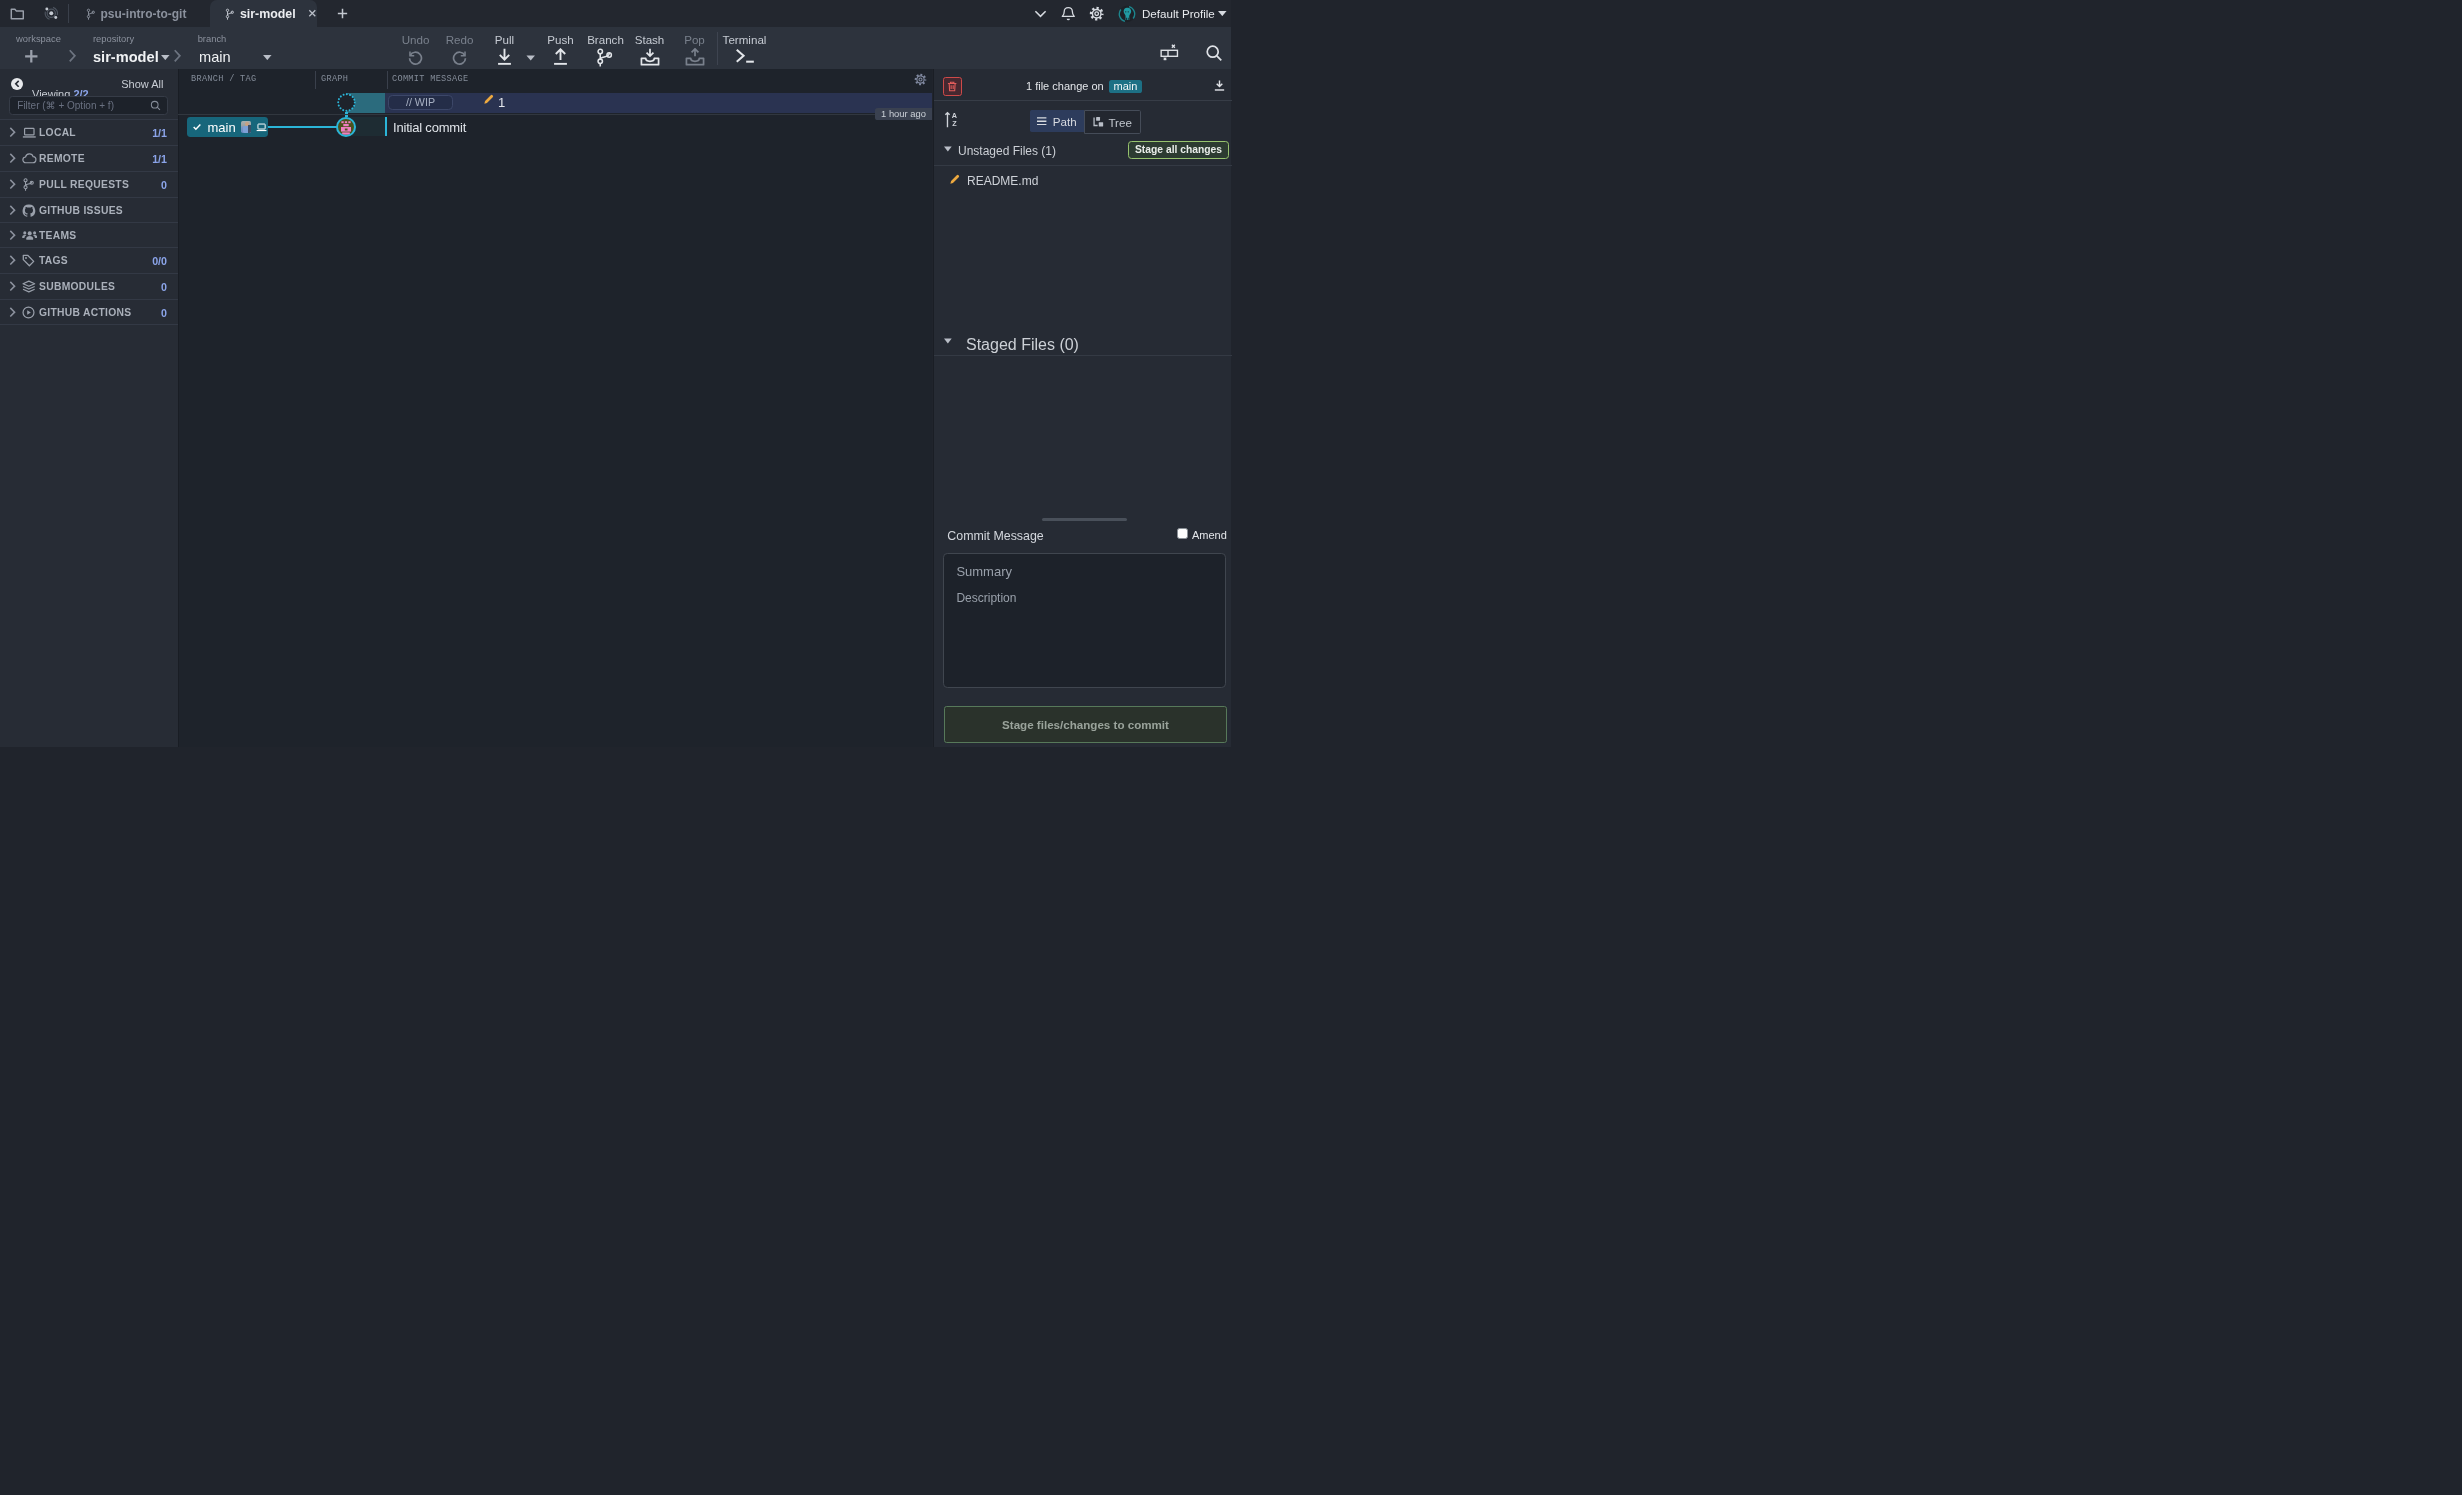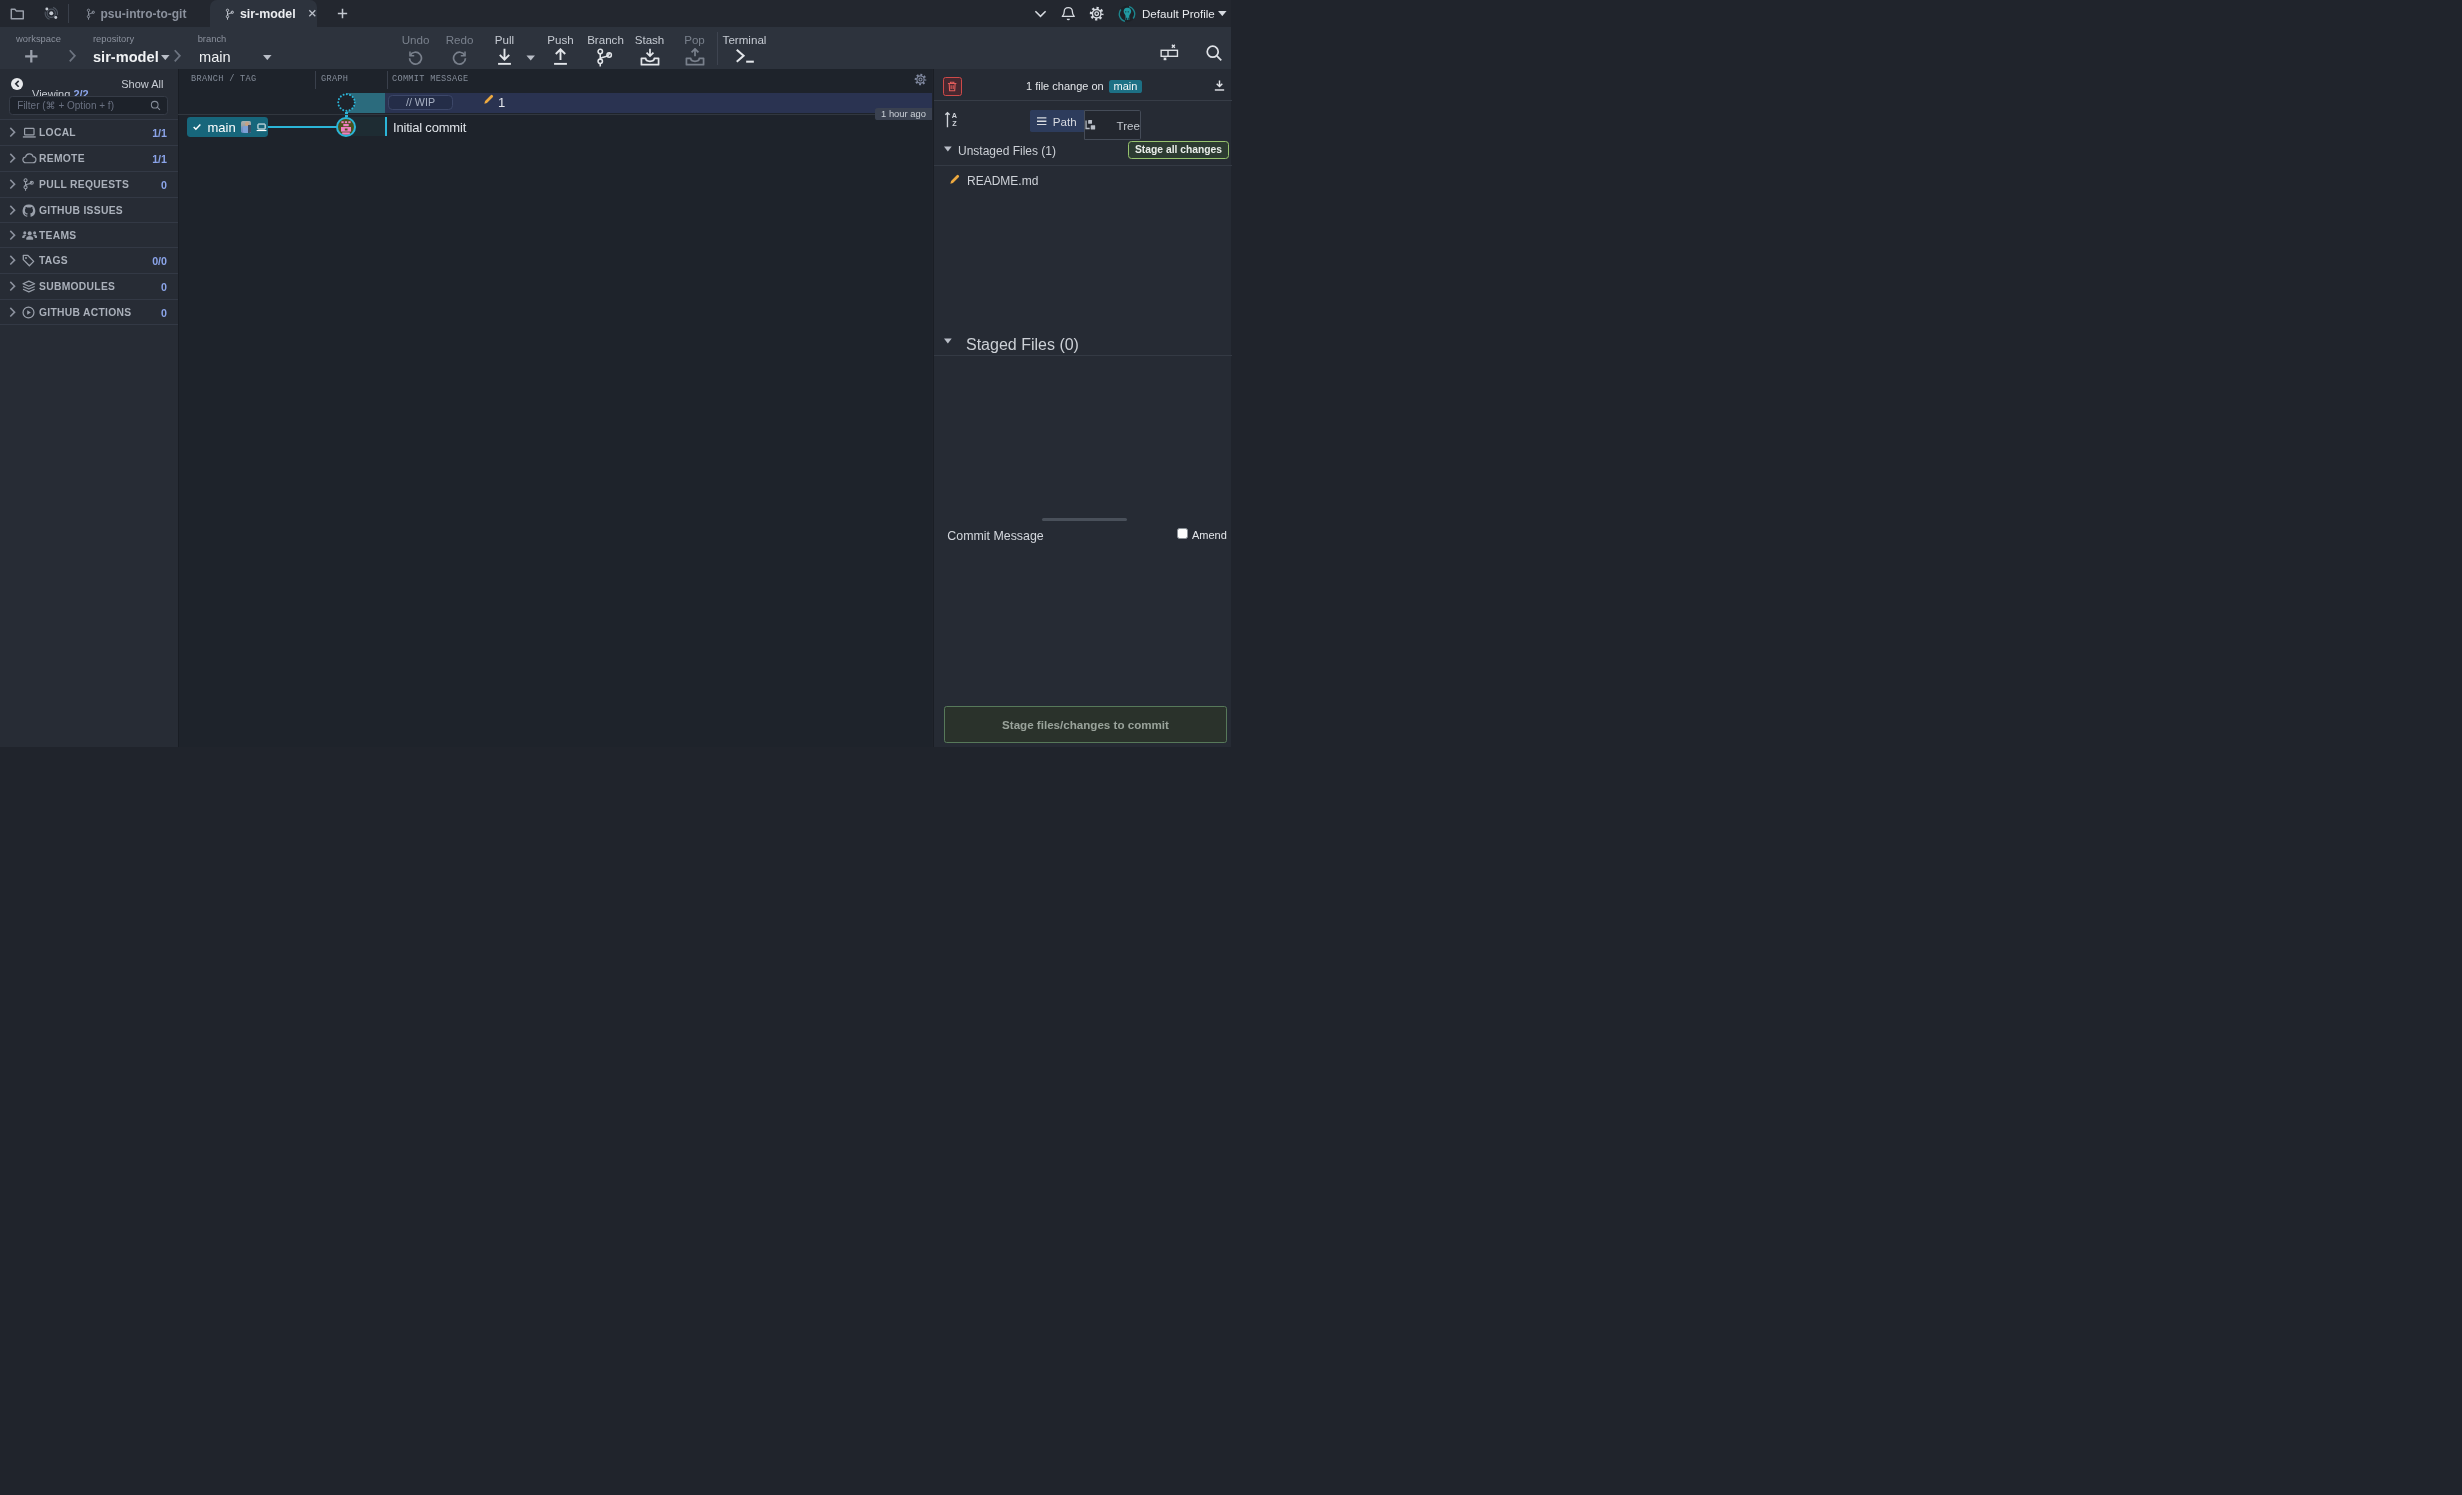--- a/index.html
+++ b/index.html
@@ -430,7 +430,7 @@
       </svg>
     <span style="color:#d8dbe0;font-size:11.6px;">Path</span>
   </div>
-  <div style="position:absolute;left:150px;top:41px;width:57px;height:30px;border:0.9px solid #454c58;border-radius:0 1.7px 1.7px 0;display:flex;align-items:center;justify-content:space-between;gap:4.3px;background:#23272f;">
+  <div style="position:absolute;left:150px;top:41px;width:57px;height:24px;border:0.9px solid #454c58;border-radius:0 1.7px 1.7px 0;display:flex;align-items:center;justify-content:center;gap:4.3px;background:#23272f;">
     <svg width="11" height="10.3" viewBox="0 0 13 12">
         <g fill="#b9bec7">
           <path d="M0.5 0.5 h1.5 v8.7 h3.5 v1.6 h-5 z"></path>

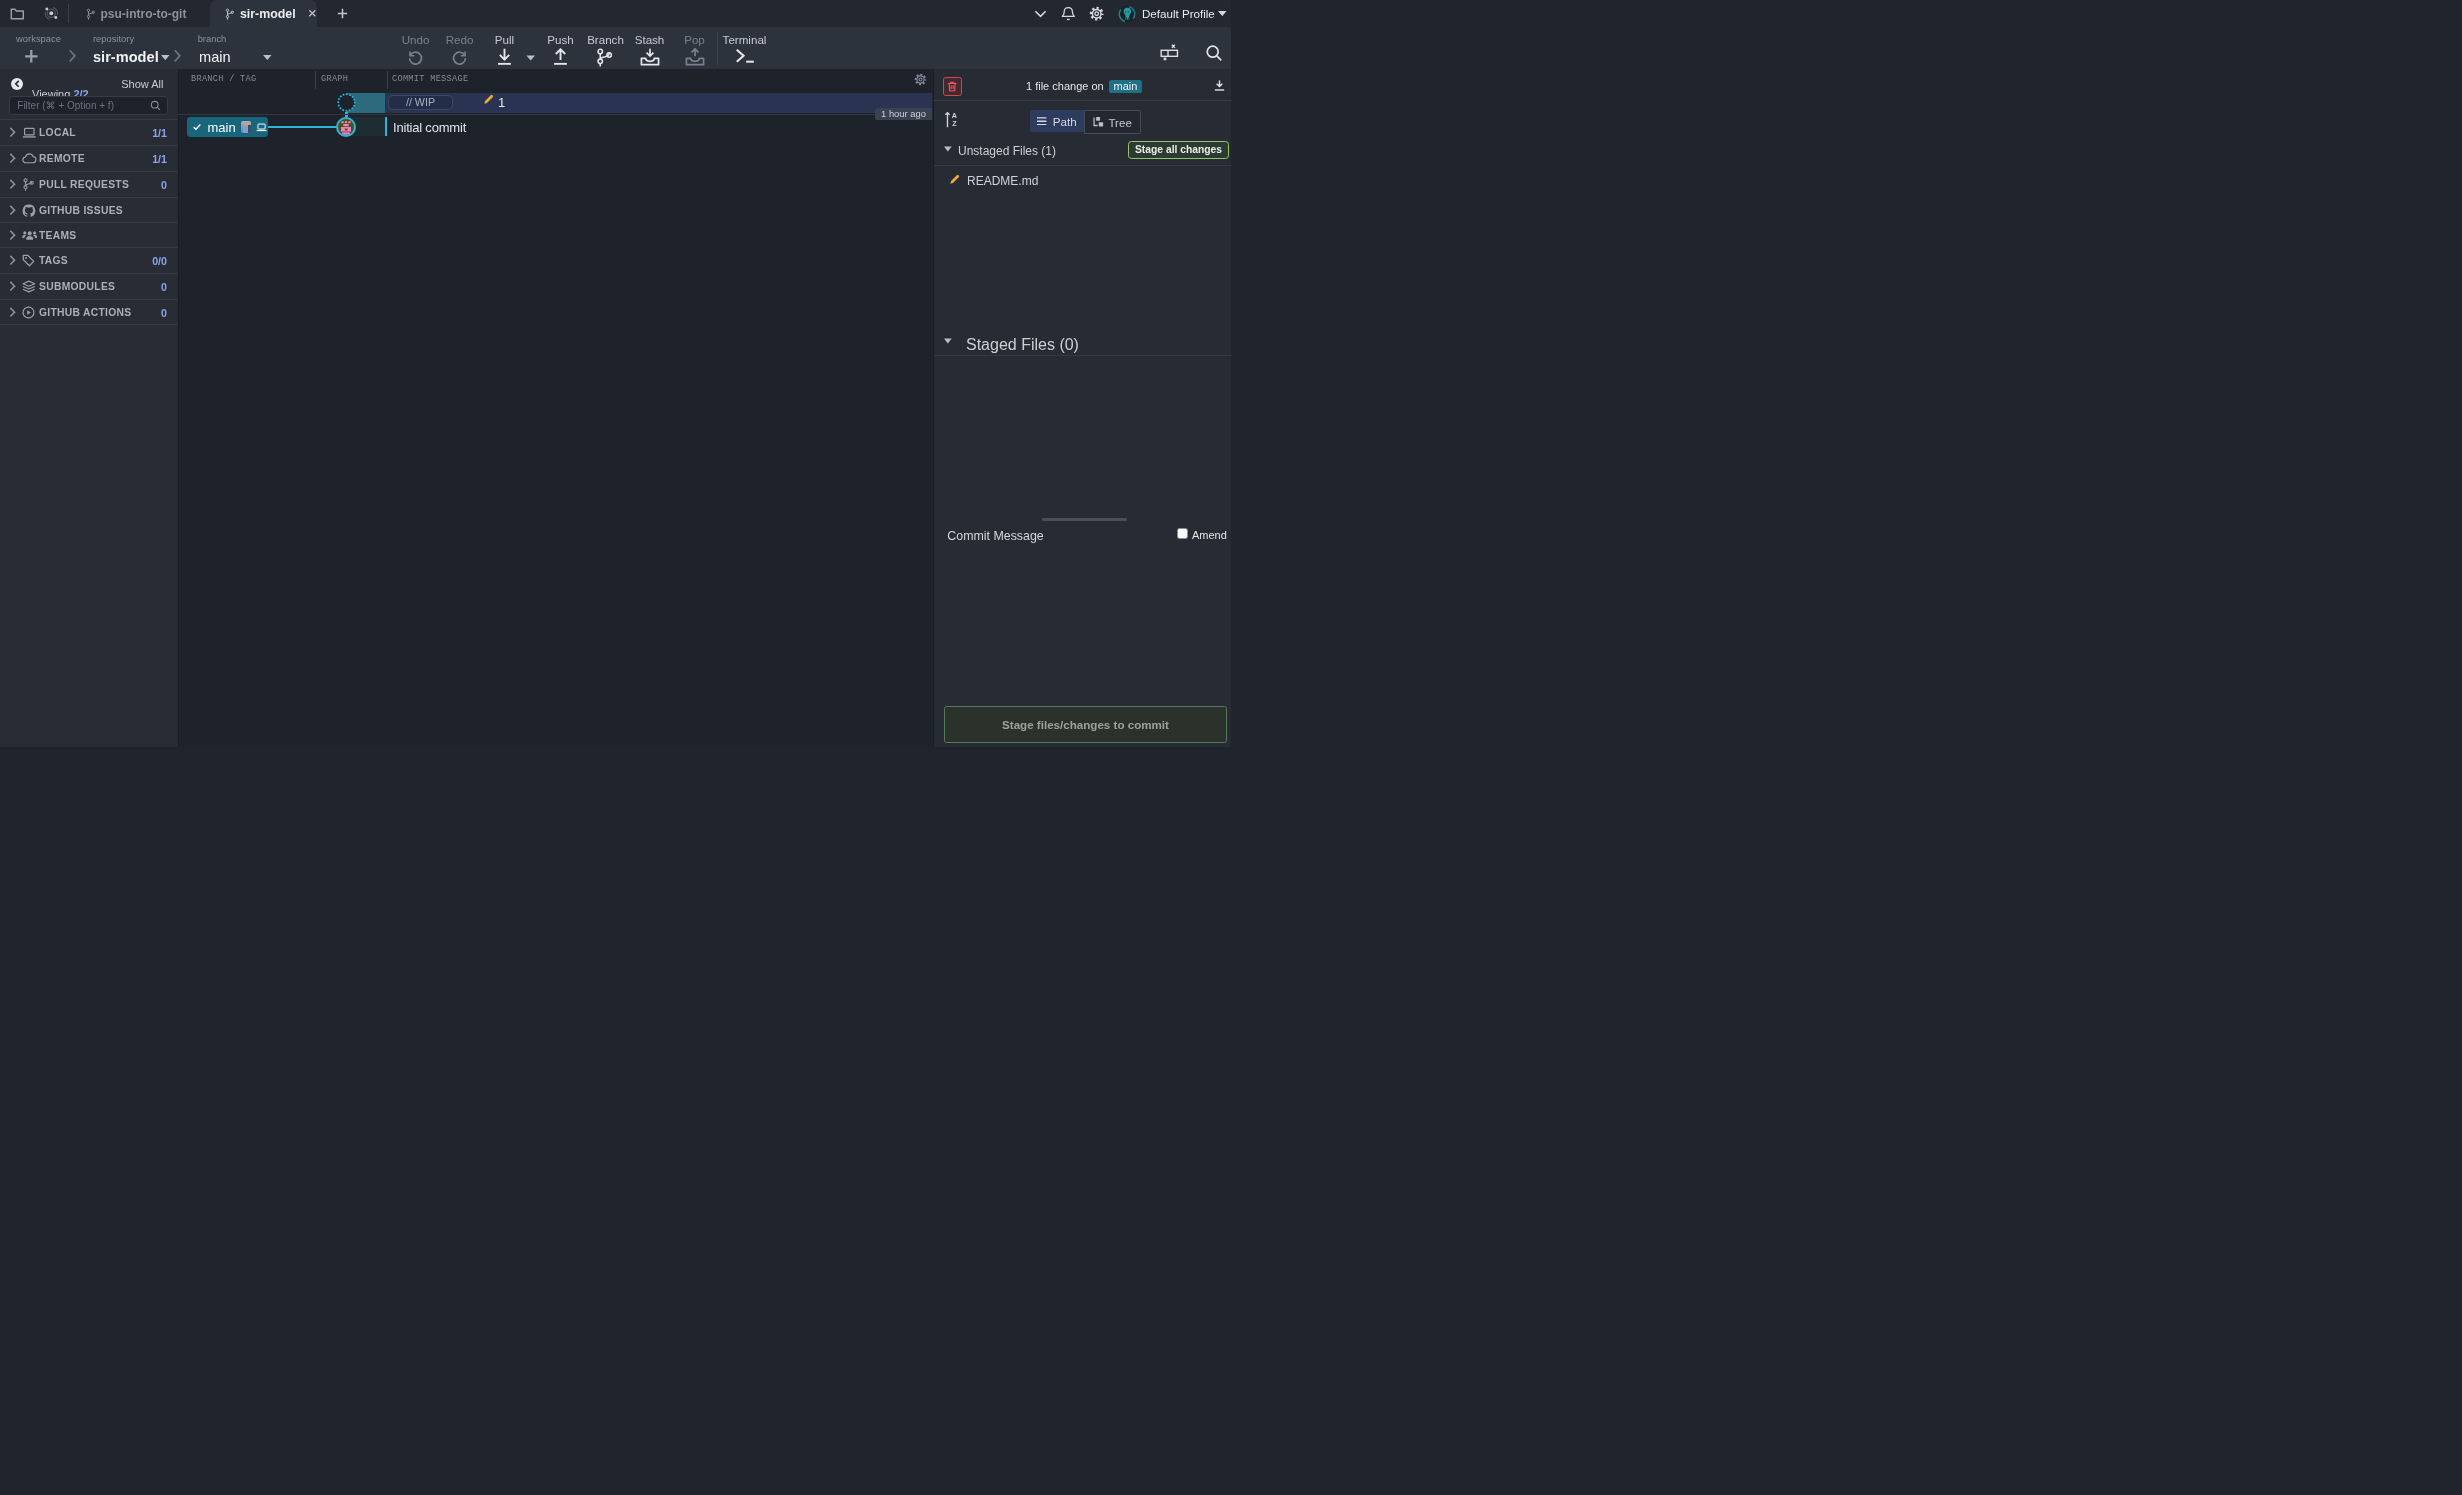--- a/index.html
+++ b/index.html
@@ -464,6 +464,10 @@
   <div style="position:absolute;left:243px;top:459px;width:11px;height:11px;background:#fdfdfd;border:0.9px solid #8a9097;border-radius:2.6px;"></div>
   <div style="position:absolute;left:258px;top:460px;font-size:11px;color:#e3e6ea;">Amend</div>
 
+  <div style="position:absolute;left:9.4px;top:484px;width:283px;height:135px;background:#1d222a;border:0.9px solid #40464f;border-radius:4.3px;">
+    <div style="position:absolute;left:12px;top:10.3px;font-size:13px;color:#99a0aa;">Summary</div>
+    <div style="position:absolute;left:12px;top:37px;font-size:12px;color:#99a0aa;">Description</div>
+  </div>
   <div style="position:absolute;left:10px;top:637px;width:283px;height:37px;background:#2a322b;border:0.9px solid #57795a;border-radius:2.6px;color:#9aa39b;font-size:11.6px;font-weight:bold;text-align:center;line-height:35px;">Stage files/changes to commit</div>
 </div>
 

